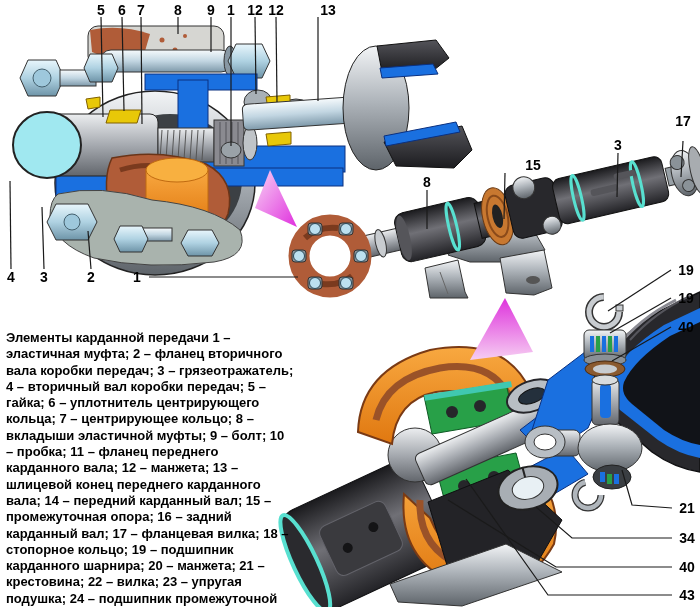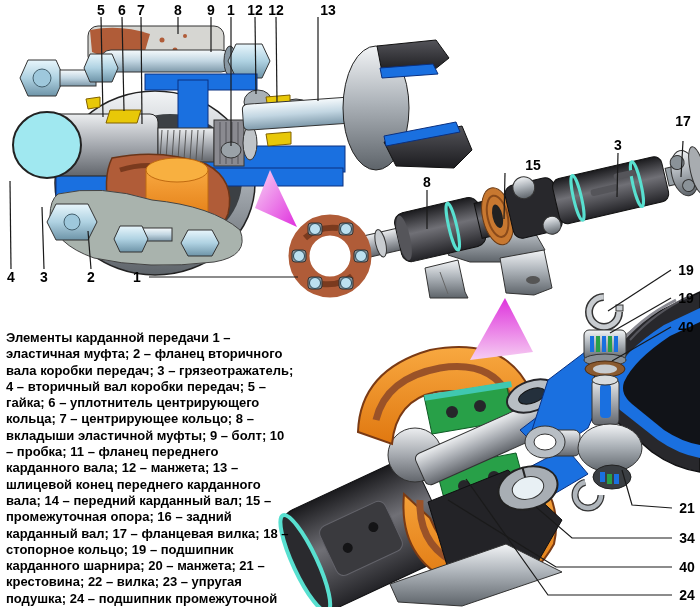--- a/index.html
+++ b/index.html
@@ -330,7 +330,7 @@
 <div class="callout" style="left:687px;top:508px">21</div>
 <div class="callout" style="left:687px;top:538px">34</div>
 <div class="callout" style="left:687px;top:567px">40</div>
-<div class="callout" style="left:687px;top:595px">24</div>
+<div class="callout" style="left:687px;top:595px">43</div>
 
 <div id="caption">Элементы карданной передачи 1 – эластичная муфта; 2 – фланец вторичного вала коробки передач; 3 – грязеотражатель; 4 – вторичный вал коробки передач; 5 – гайка; 6 – уплотнитель центрирующего кольца; 7 – центрирующее кольцо; 8 – вкладыши эластичной муфты; 9 – болт; 10 – пробка; 11 – фланец переднего карданного вала; 12 – манжета; 13 – шлицевой конец переднего карданного вала; 14 – передний карданный вал; 15 – промежуточная опора; 16 – задний карданный вал; 17 – фланцевая вилка; 18 – стопорное кольцо; 19 – подшипник карданного шарнира; 20 – манжета; 21 – крестовина; 22 – вилка; 23 – упругая подушка; 24 – подшипник промежуточной опоры.</div>
 

